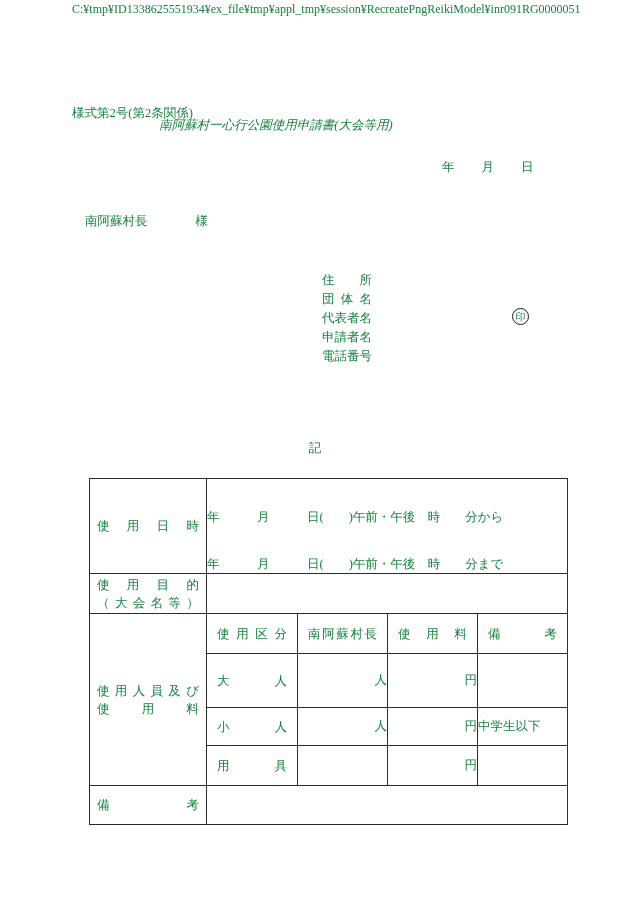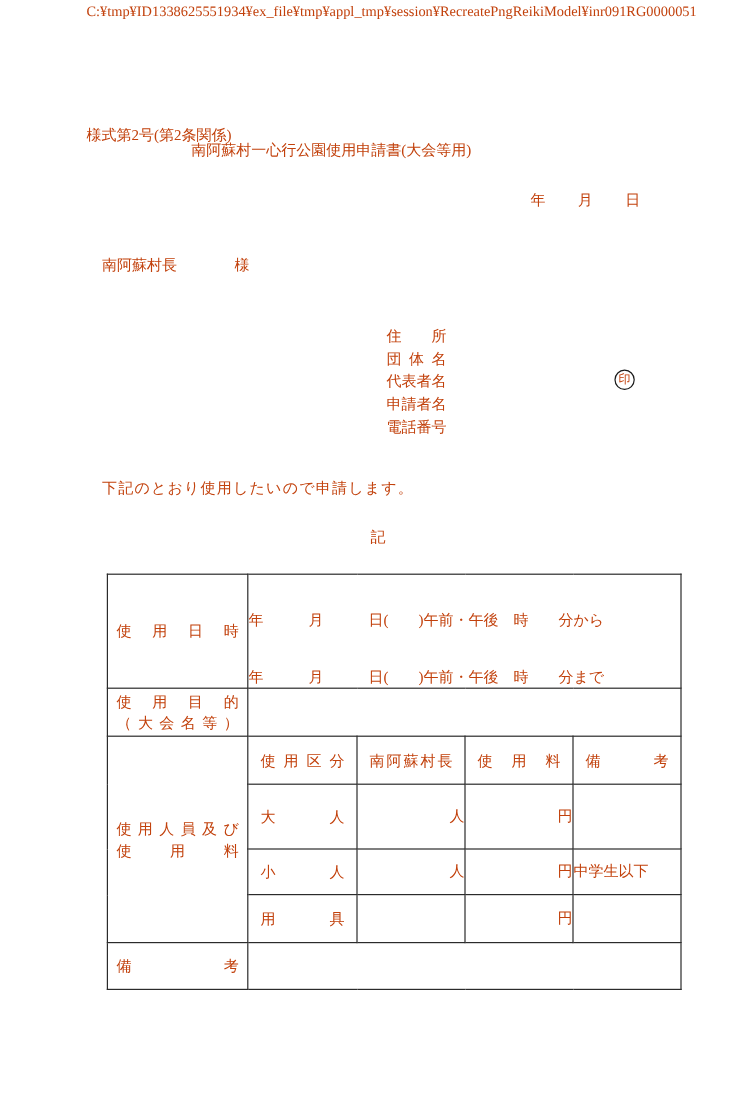--- a/index.html
+++ b/index.html
@@ -5,7 +5,7 @@
   html, body { margin: 0; padding: 0; background: #ffffff; }
   .page {
     position: relative; width: 630px; height: 915px;
-    background: #ffffff; color: #c2410c;
+    background: #ffffff; color: #15803d;
     font-family: "Liberation Serif", "DejaVu Serif", serif;
     overflow: hidden;
   }

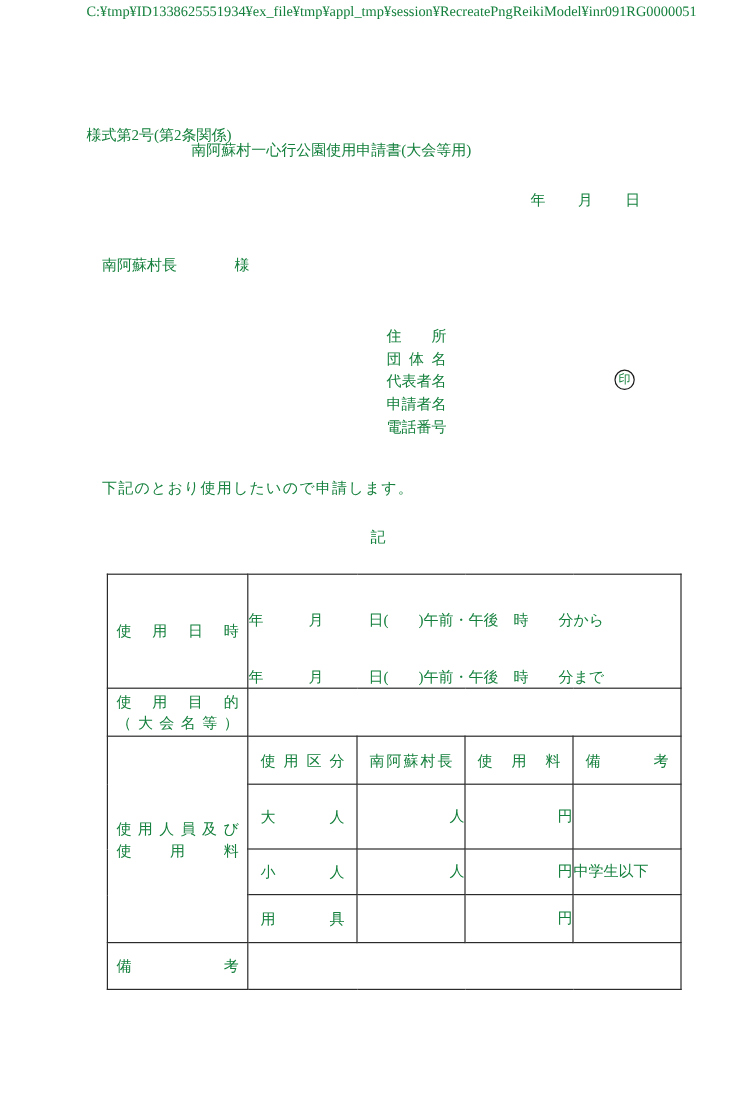--- a/index.html
+++ b/index.html
@@ -17,7 +17,7 @@
   .path .pagenum { margin-left: 38px; letter-spacing: 3px; }
 
   .form-number { left: 72px; top: 84px; margin-top: 21px; }
-  .doc-title { left: 0; top: 117px; width: 552px; text-align: center; }
+  .doc-title { left: 0; top: 117px; width: 552px; text-align: center; font-style: italic; }
 
   .dateline { left: 442px; top: 159px; display: flex; gap: 27px; }
 

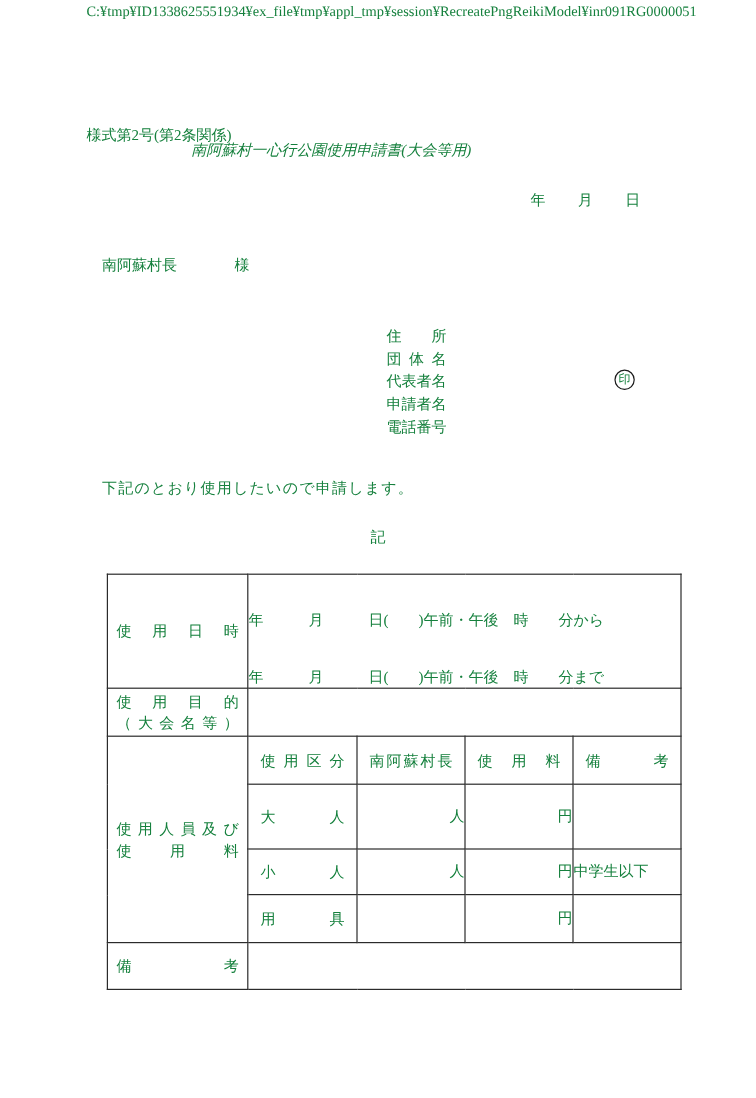--- a/index.html
+++ b/index.html
@@ -92,7 +92,6 @@
     <div class="seal">印</div>
   </div>
 
-  <div class="abs jp request">下記のとおり使用したいので申請します。</div>
 
   <div class="abs jp ki">記</div>
 

